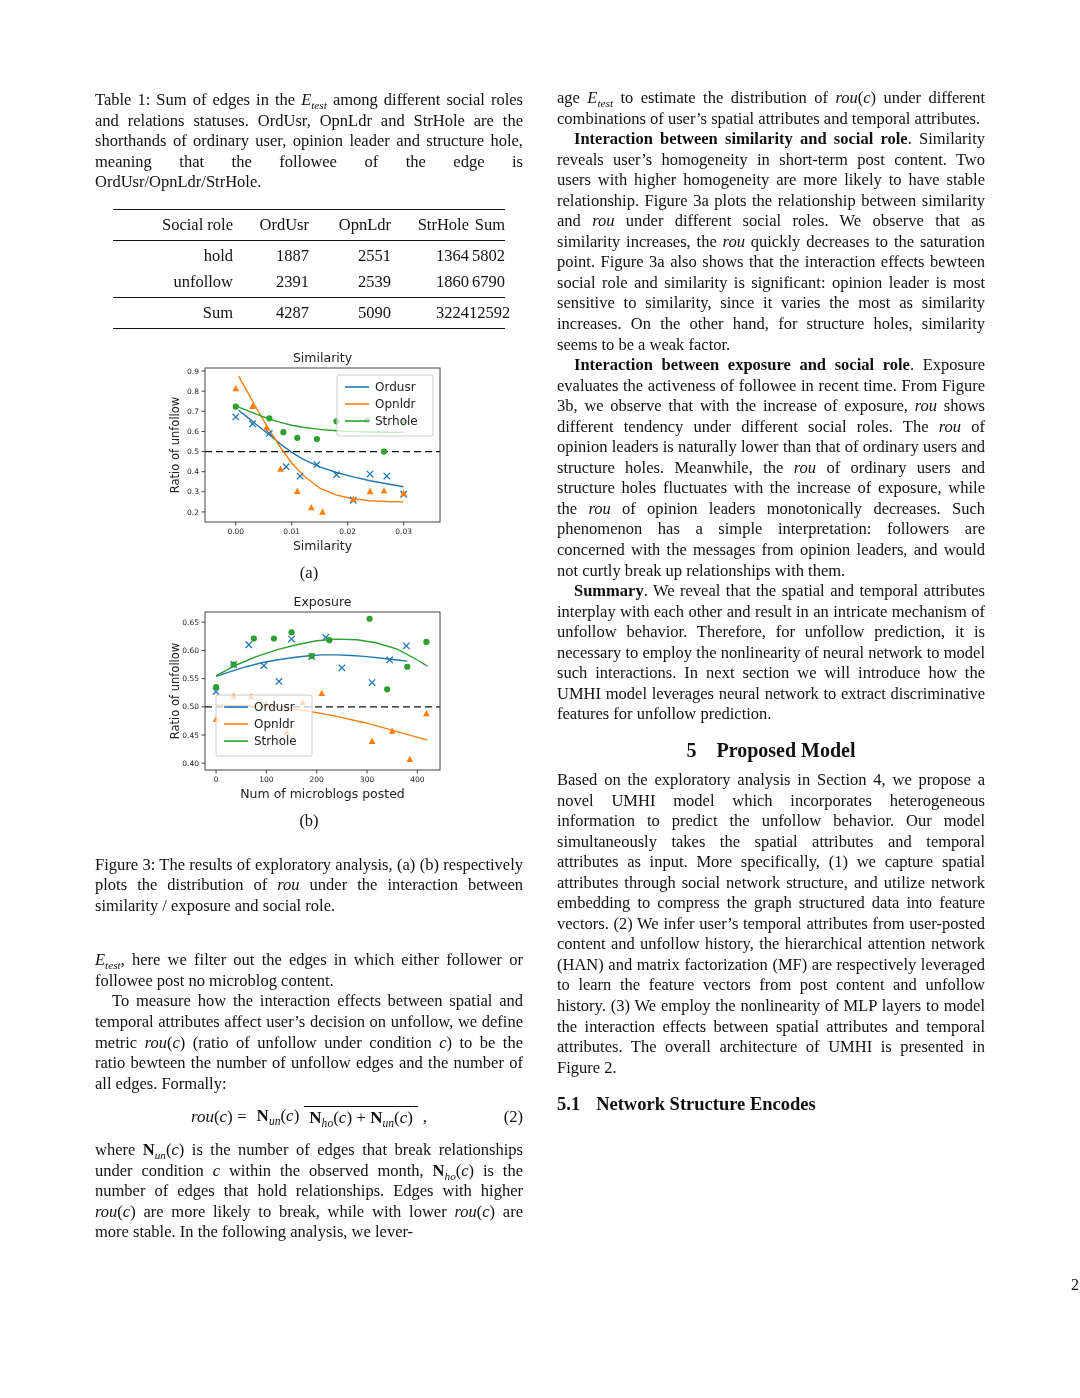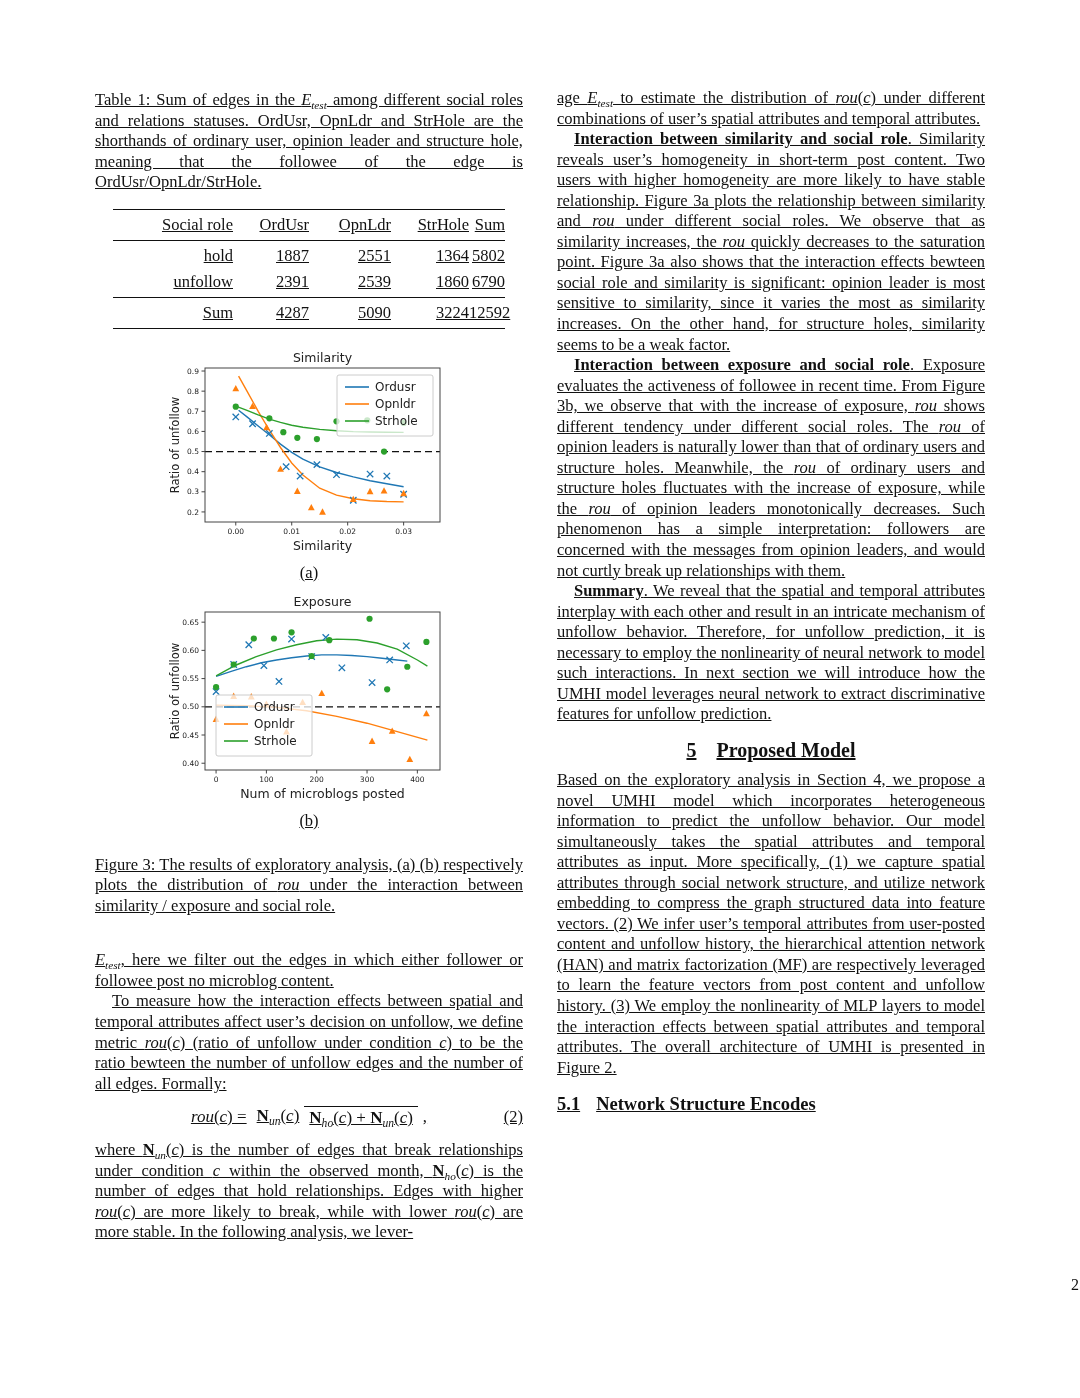--- a/index.html
+++ b/index.html
@@ -5,7 +5,7 @@
   html,body{margin:0;padding:0;}
   body{width:1080px;height:1398px;background:#ffffff;position:relative;
        font-family:"Liberation Serif",serif;color:#111;overflow:hidden;}
-  .col{position:absolute;top:90px;width:428px;text-decoration:underline;}
+  .col{position:absolute;top:90px;width:428px;}
   #colL{left:95px;}
   #colR{left:557px;top:88px;}
   p{margin:0;font-size:16.5px;line-height:20.55px;text-align:justify;}

